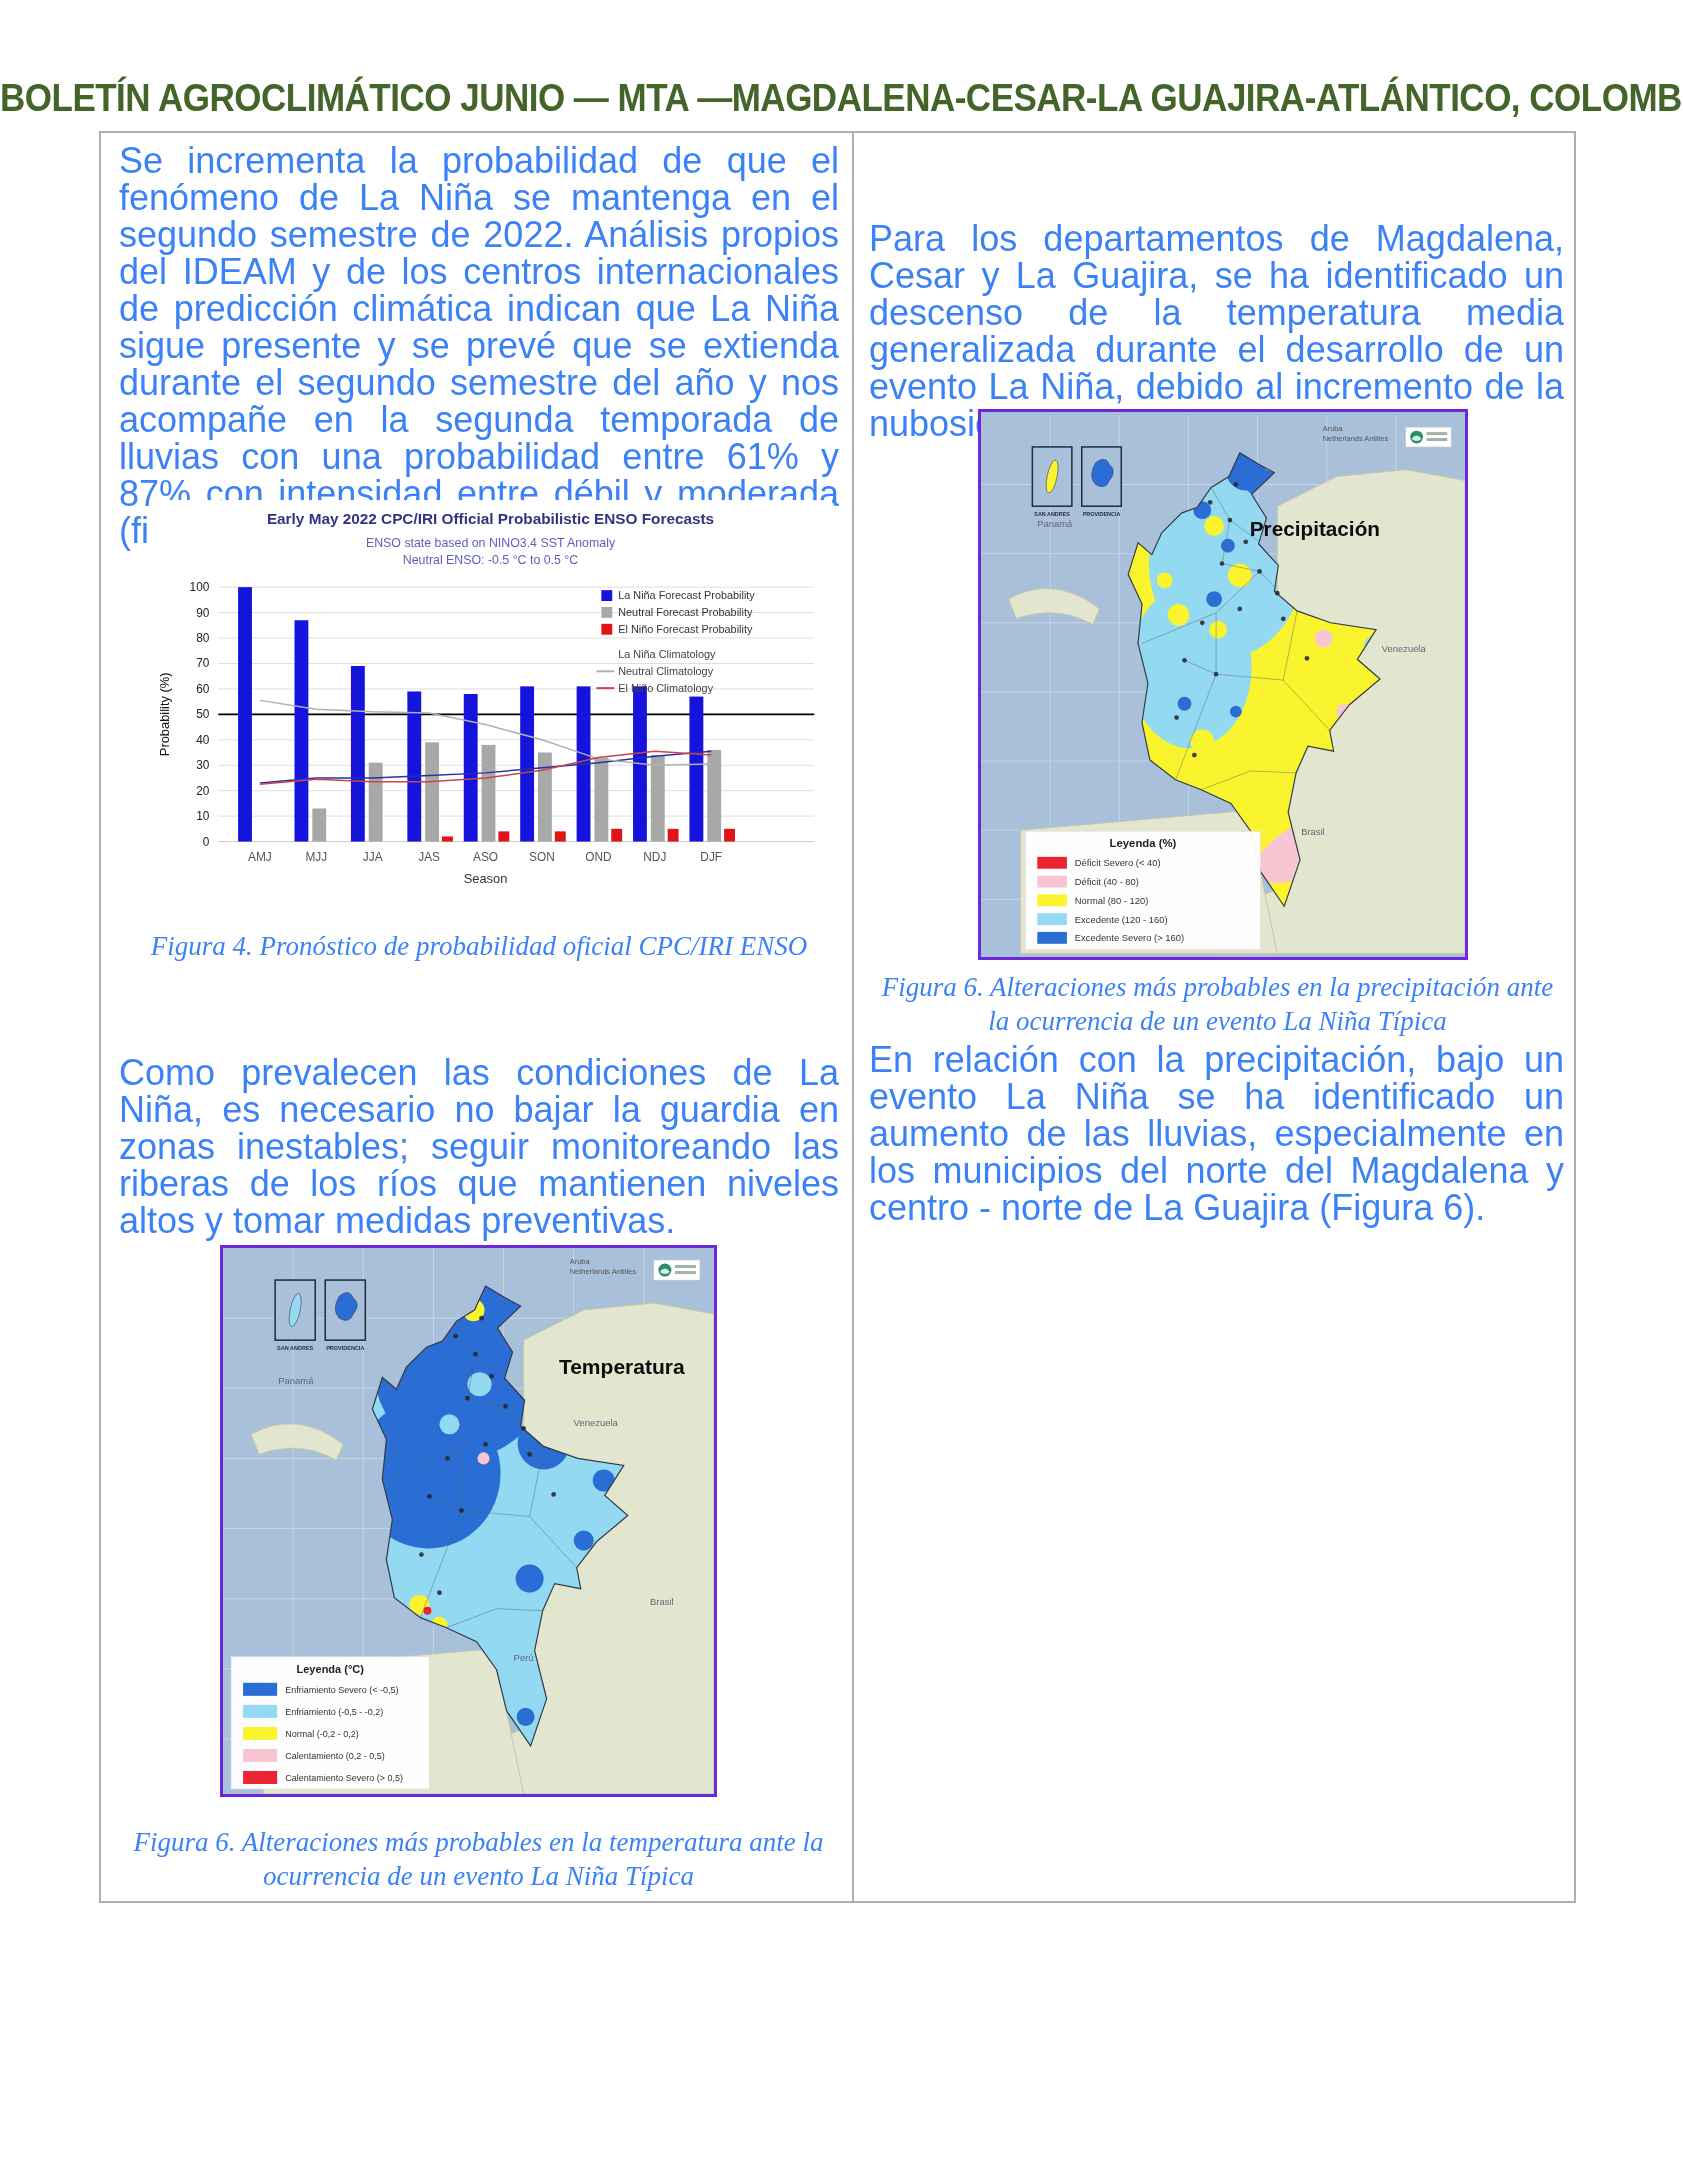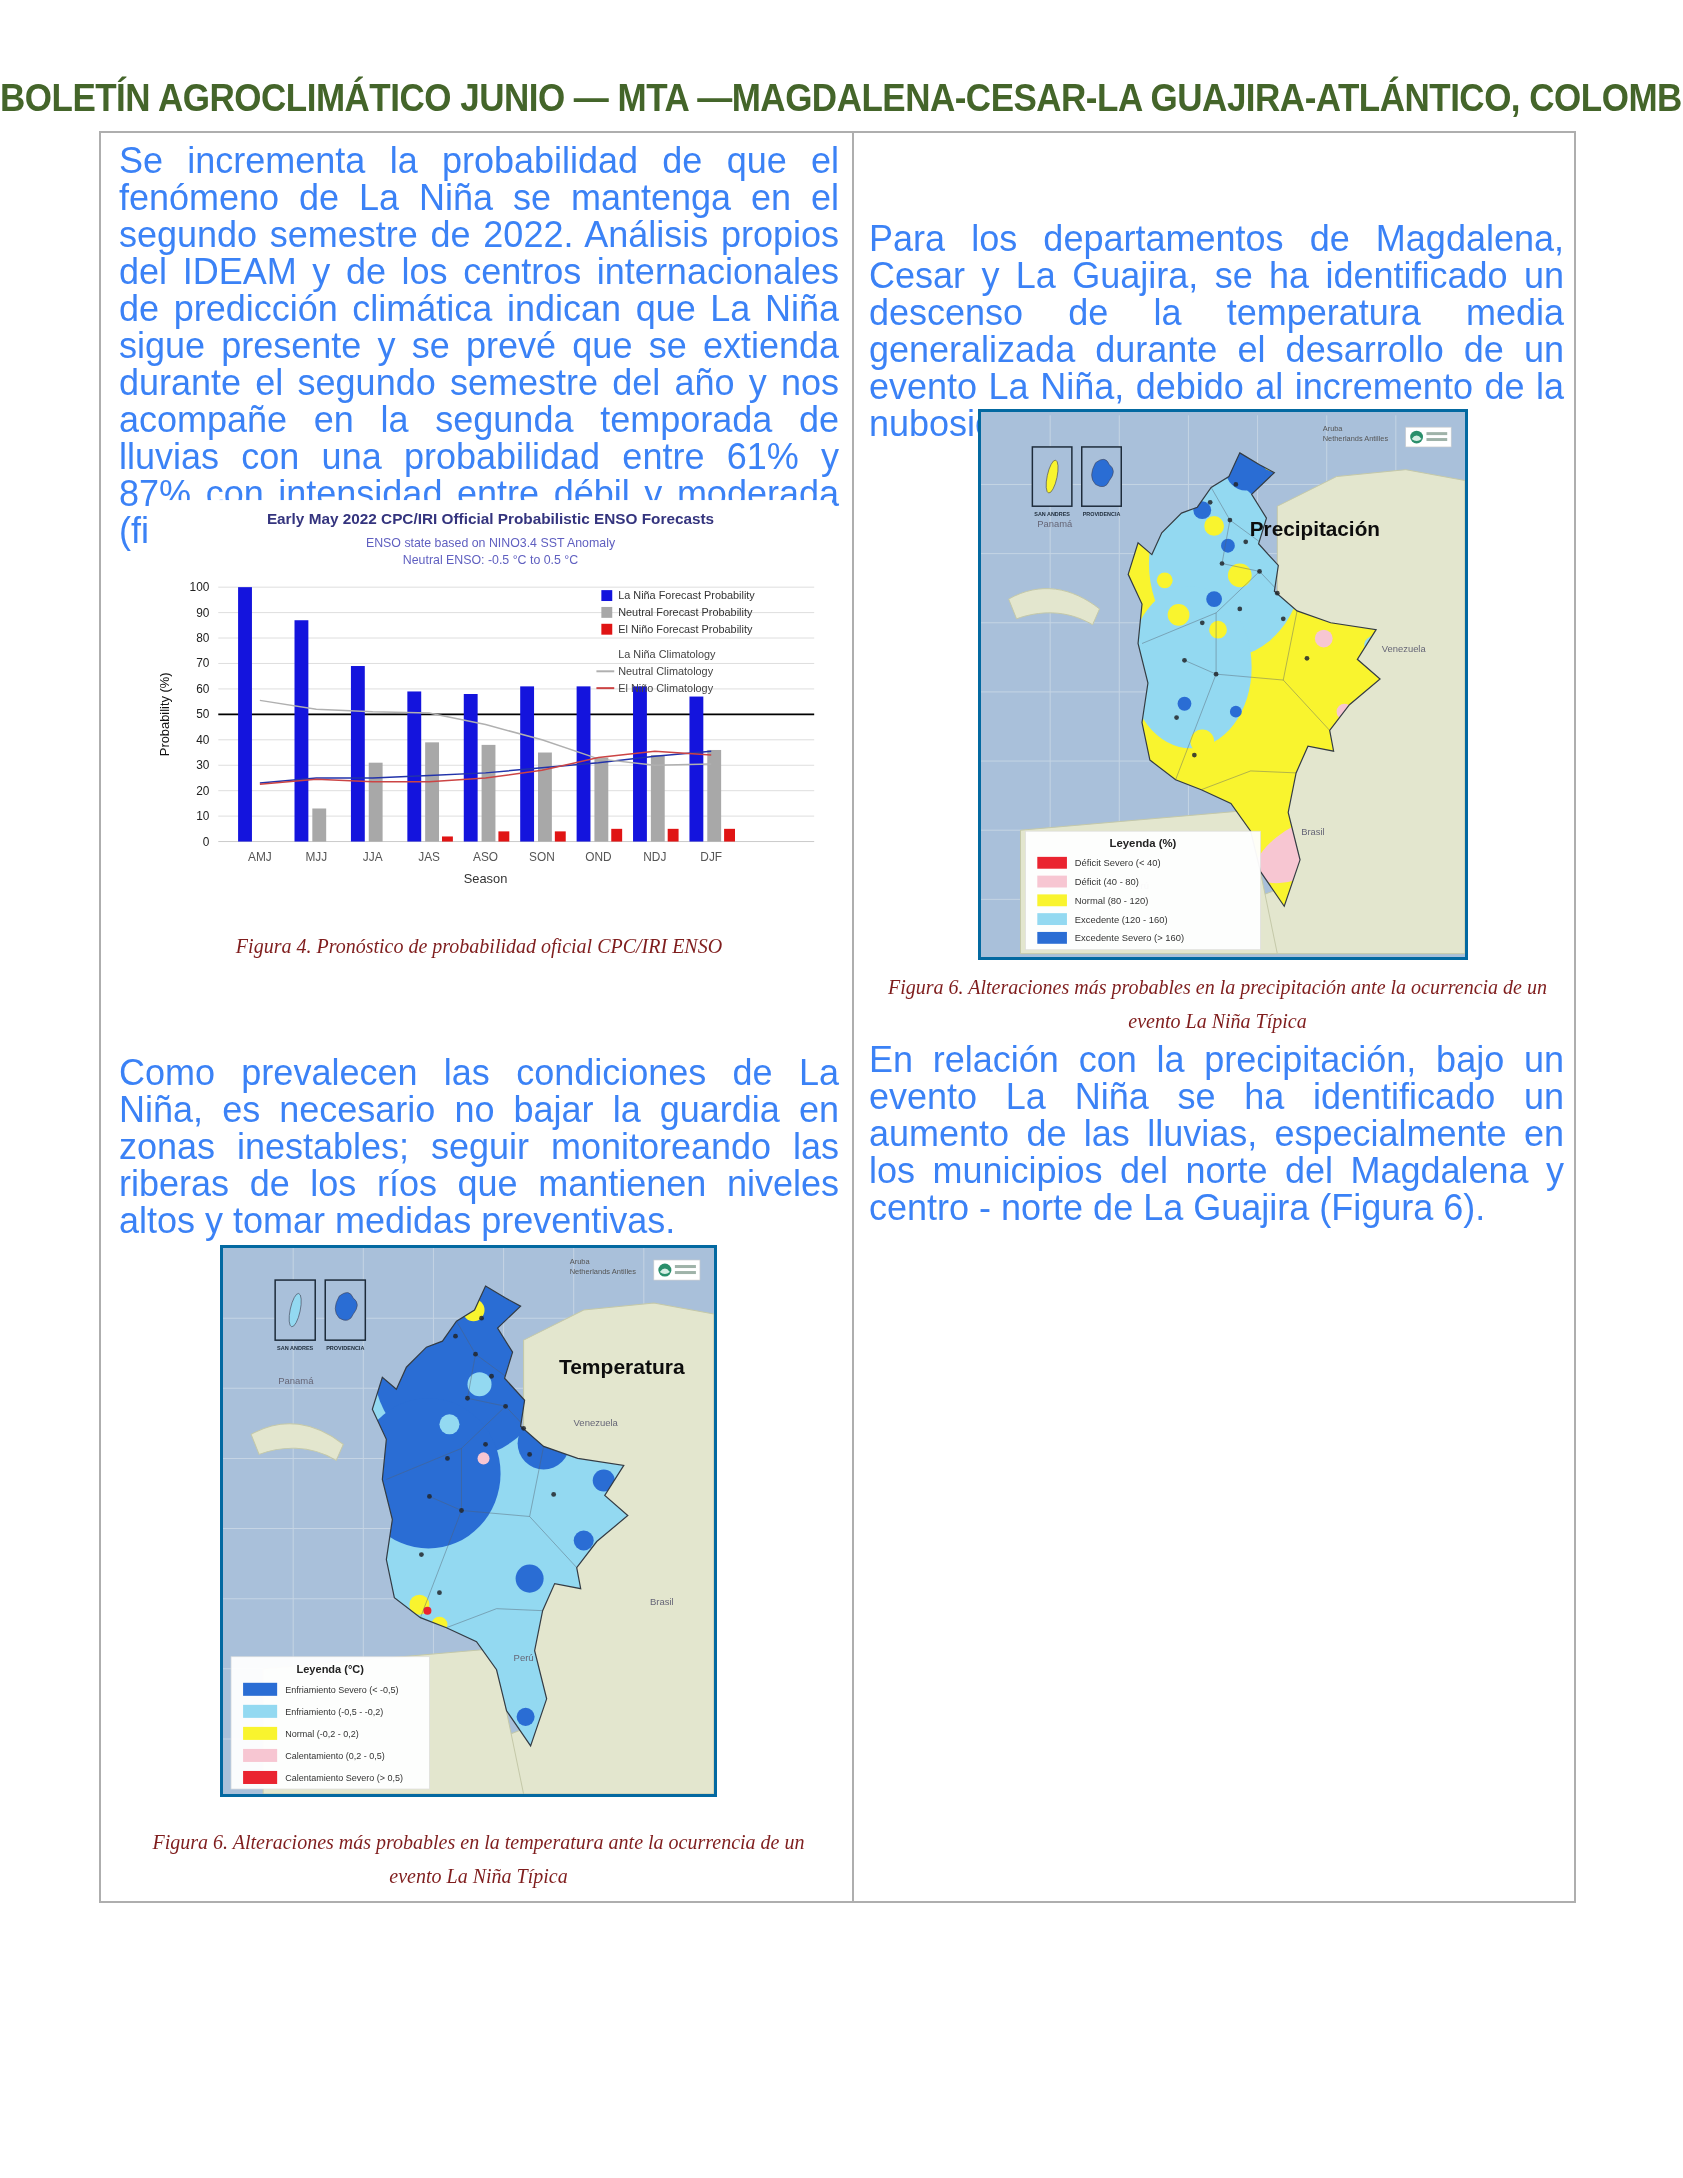--- a/index.html
+++ b/index.html
@@ -16,7 +16,7 @@
   .caption{position:absolute;font-family:"Liberation Serif",serif;font-style:italic;
         color:#7f1d1d;font-size:20px;line-height:34px;text-align:center;}
   .green-heading{position:absolute;color:#4b7c2e;font-weight:bold;font-size:37px;letter-spacing:-0.5px;}
-  .map-box{position:absolute;border:3px solid #0369a1;box-sizing:content-box;background:#a9c0da;}
+  .map-box{position:absolute;border:3px solid #6d28d9;box-sizing:content-box;background:#a9c0da;}
   .map-box svg{display:block;}
   .chart-wrap{position:absolute;}
 </style>

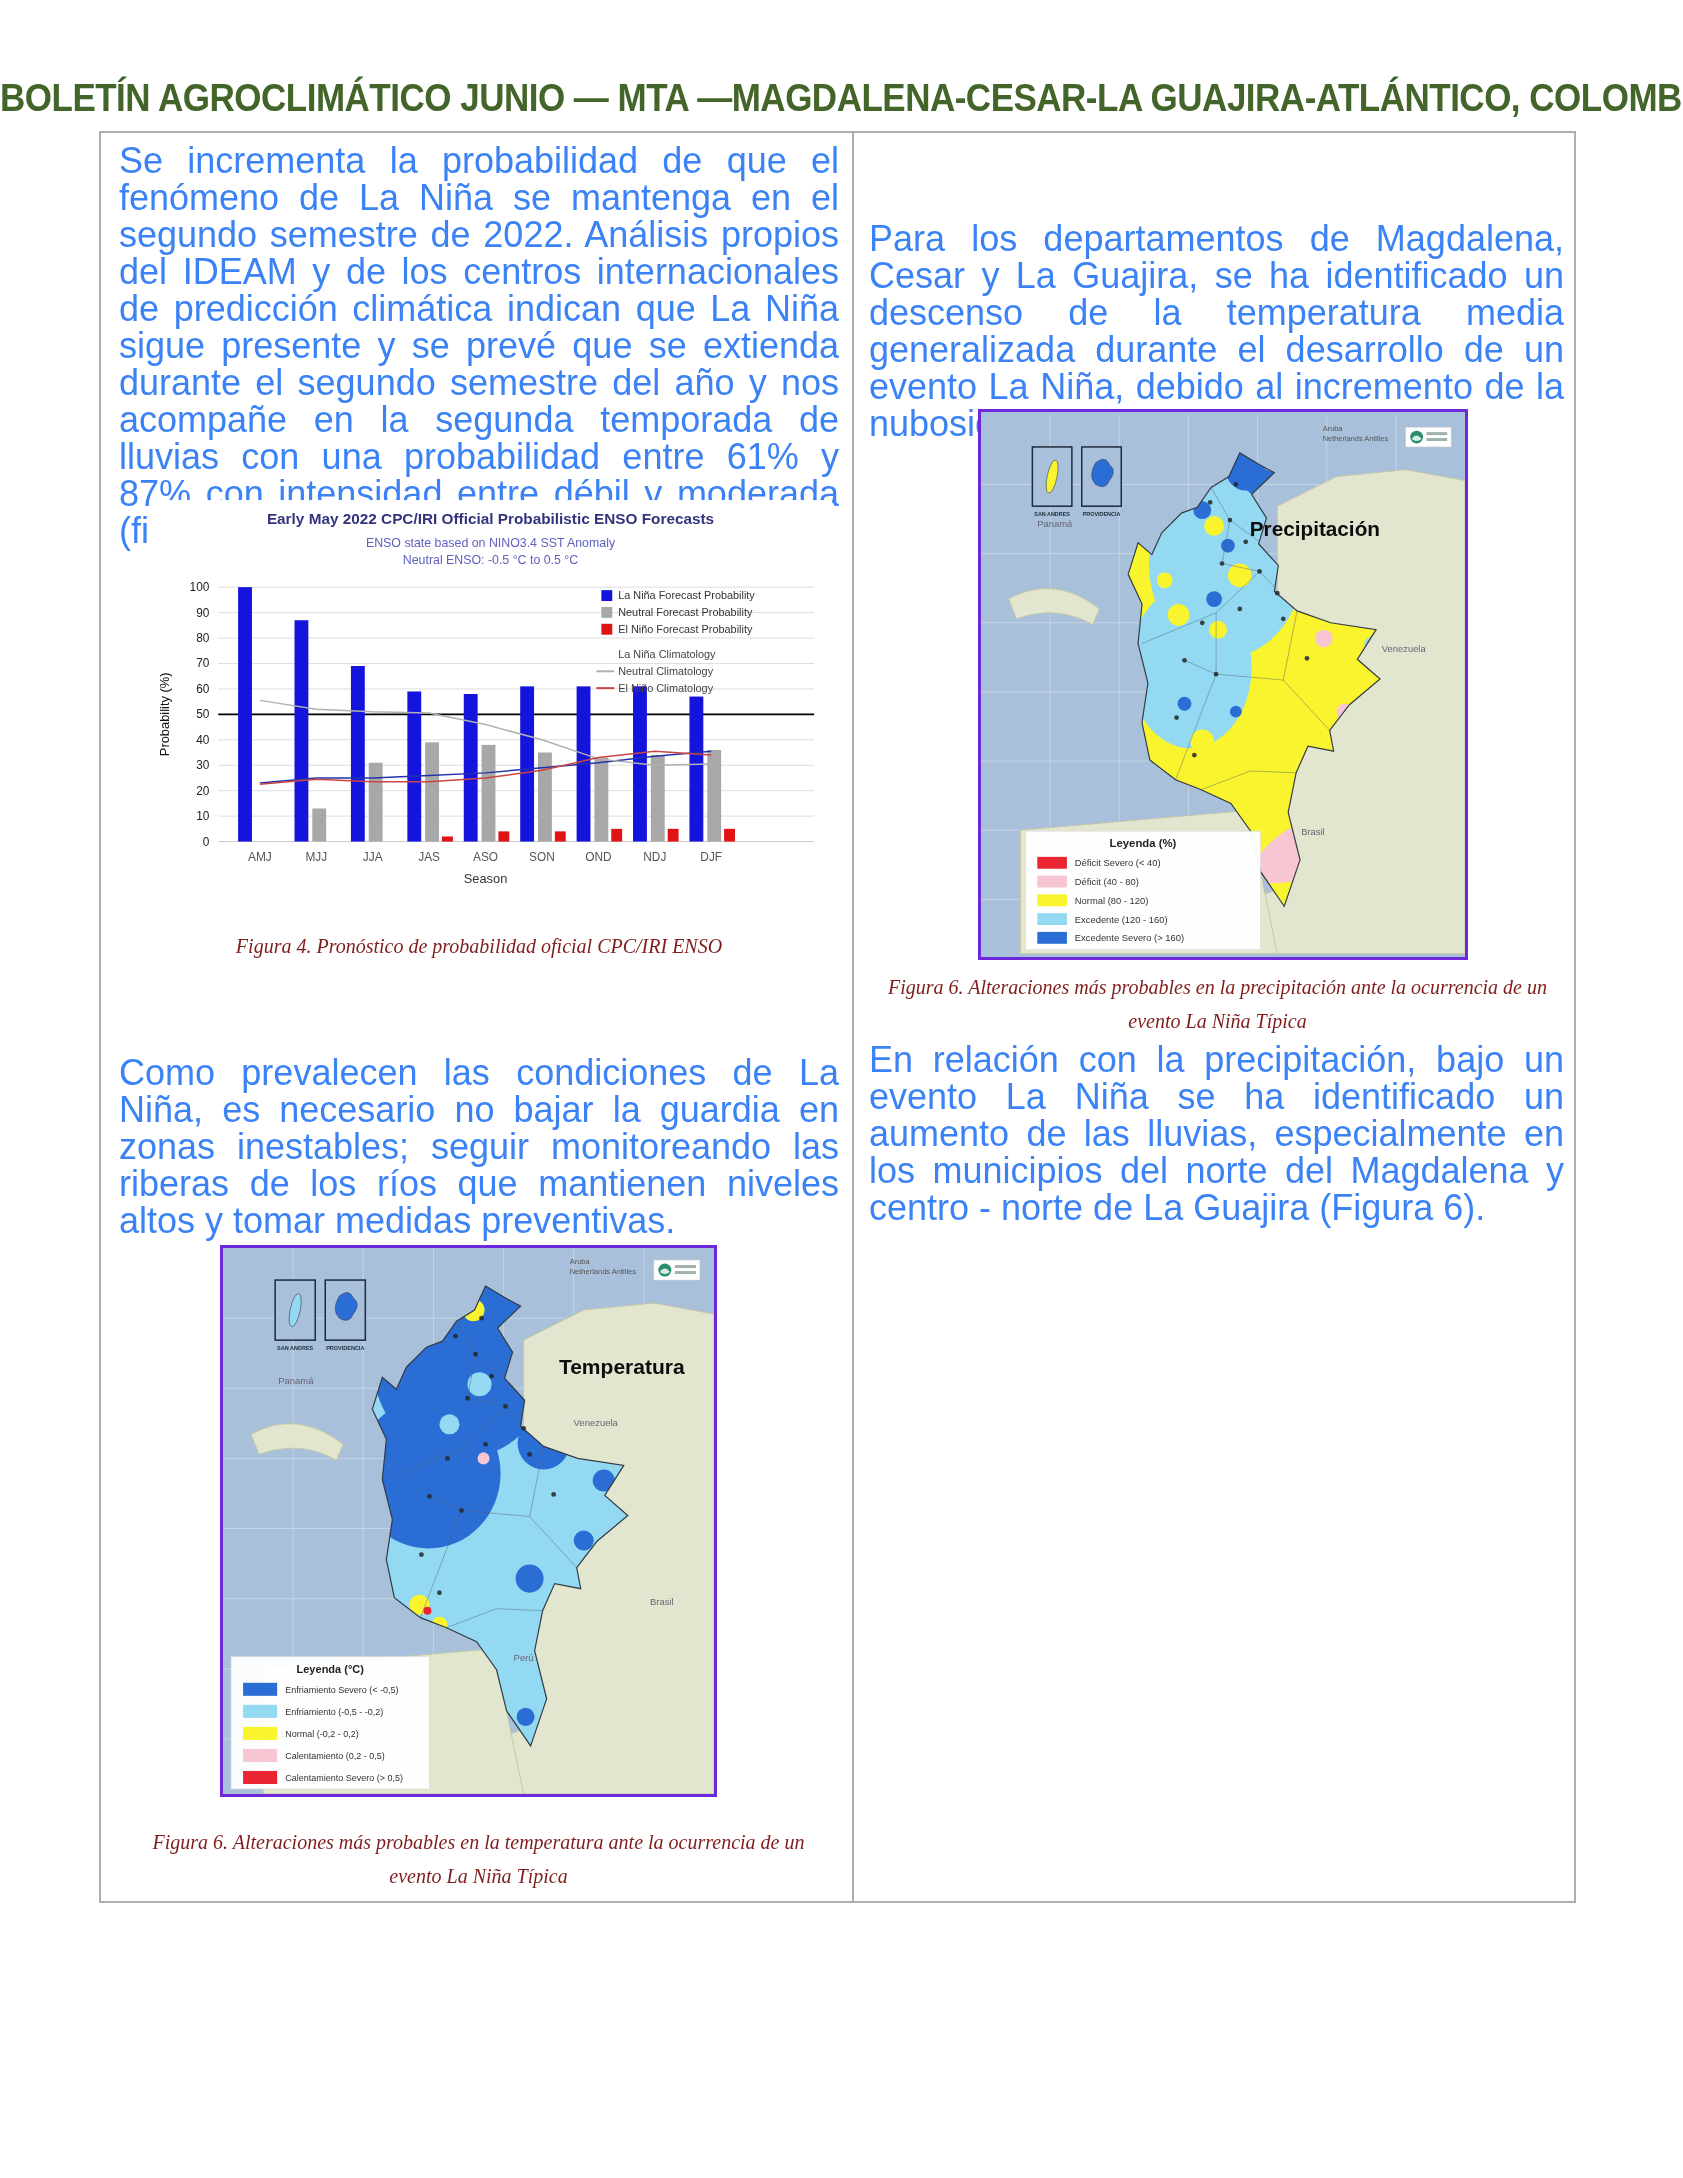--- a/index.html
+++ b/index.html
@@ -14,7 +14,7 @@
         border-left:2px solid #aeaeae;}
   .para{position:absolute;font-size:36px;line-height:37px;text-align:justify;color:#3b82f6;}
   .caption{position:absolute;font-family:"Liberation Serif",serif;font-style:italic;
-        color:#7f1d1d;font-size:20px;line-height:34px;text-align:center;}
+        color:#3b82f6;font-size:27px;line-height:34px;text-align:center;}
   .green-heading{position:absolute;color:#4b7c2e;font-weight:bold;font-size:37px;letter-spacing:-0.5px;}
   .map-box{position:absolute;border:3px solid #6d28d9;box-sizing:content-box;background:#a9c0da;}
   .map-box svg{display:block;}

